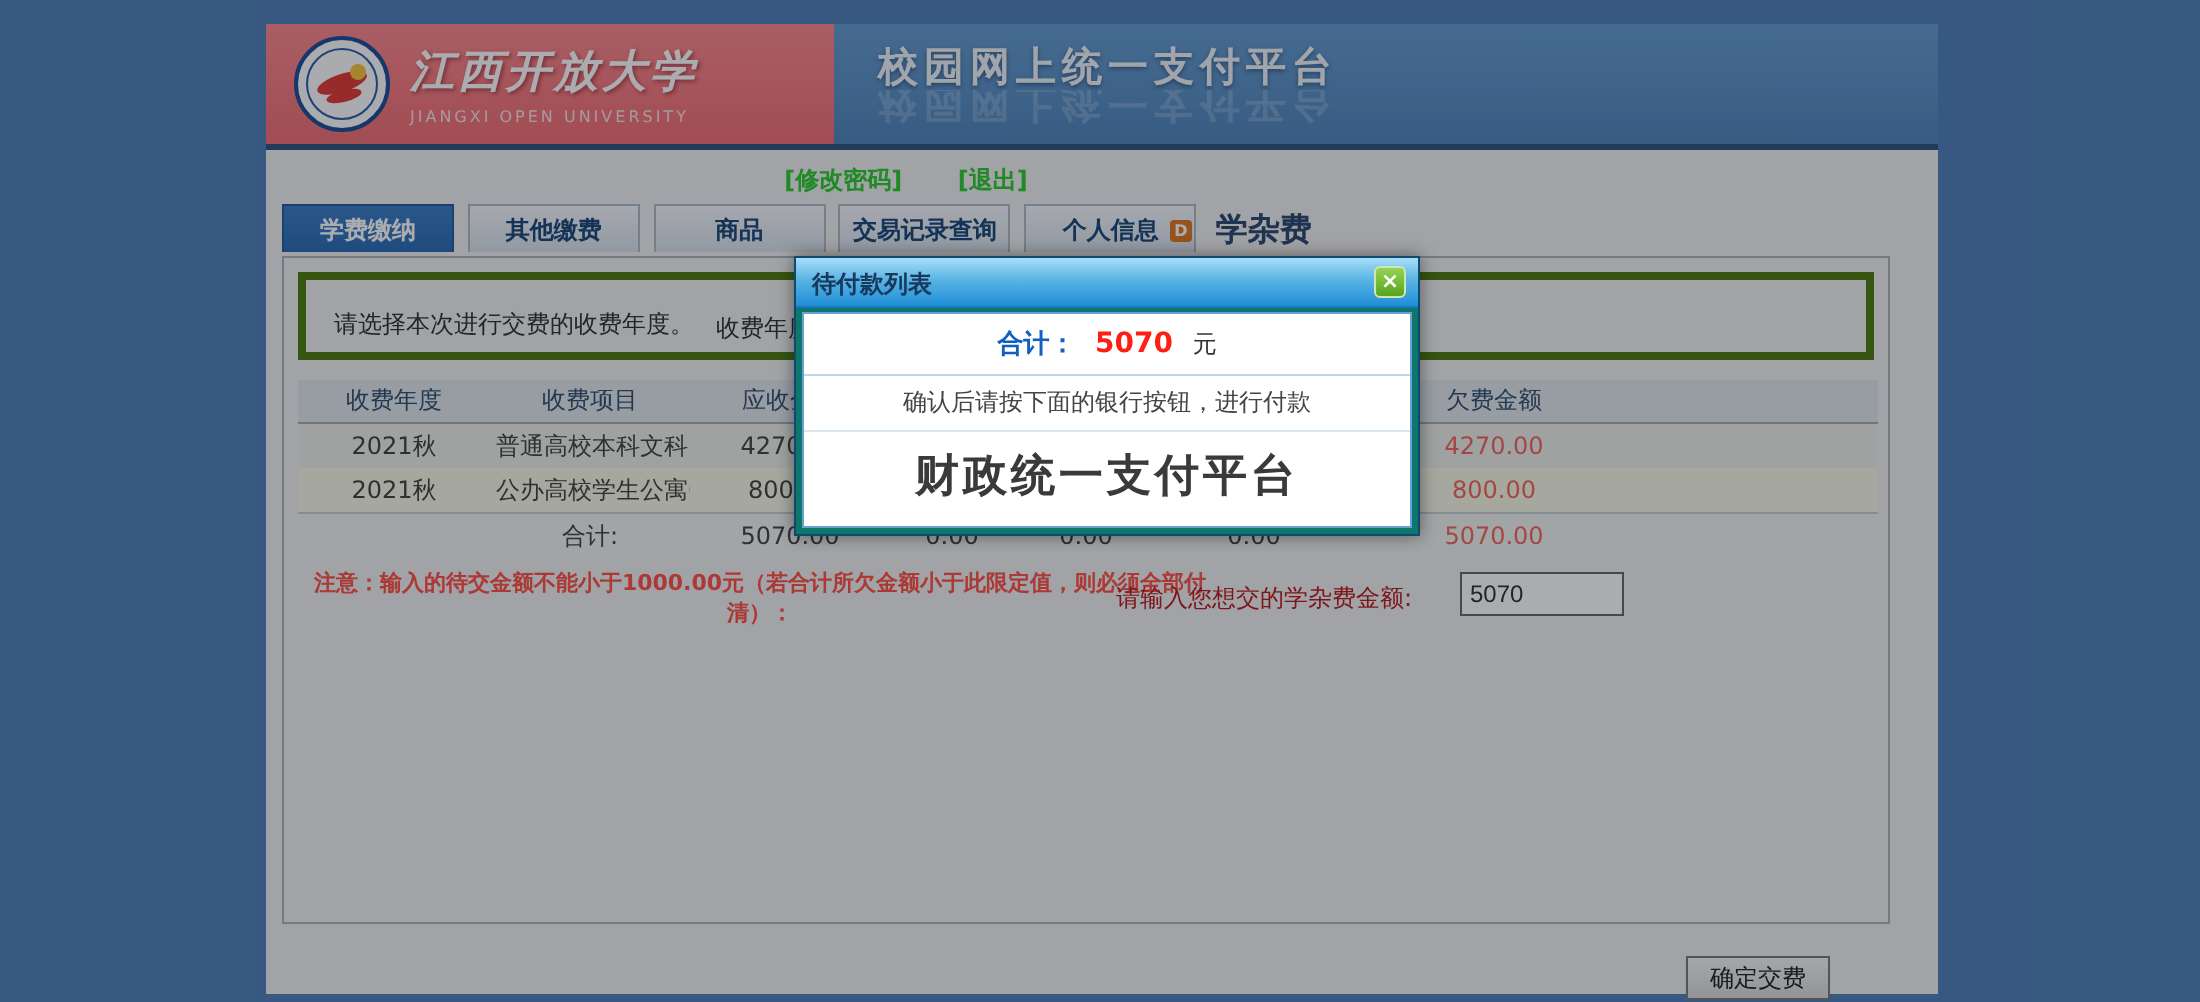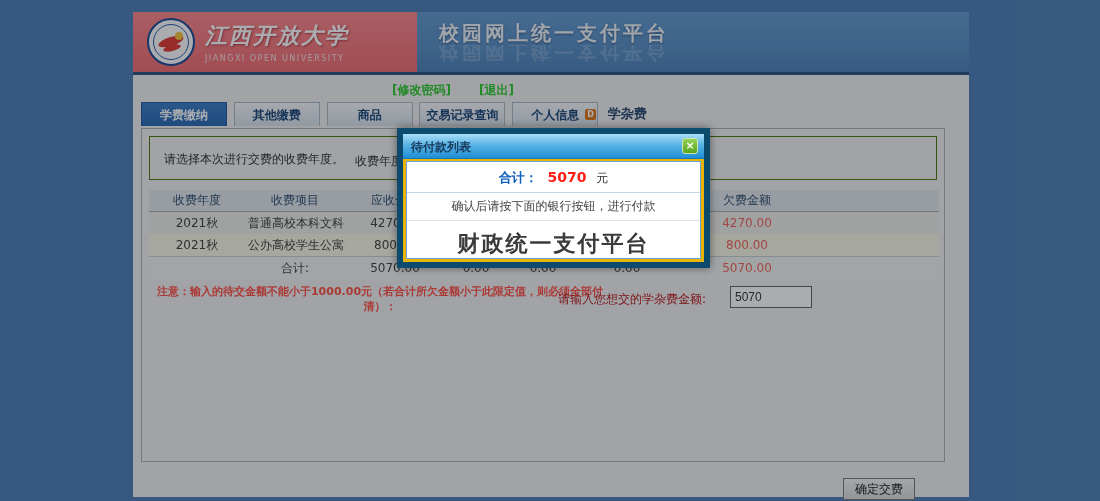--- a/index.html
+++ b/index.html
@@ -84,7 +84,7 @@
     color:#fff;font-size:8px;line-height:11px;text-align:center;font-weight:bold;
     vertical-align:middle;margin-right:8px;
   }
-  .crumb .crumb-label{font-weight:bold;color:#2a4a6e;font-size:13px;vertical-align:middle;}
+  .crumb .crumb-label{font-weight:bold;color:#2a4a6e;font-size:16px;vertical-align:middle;}
   
   .main-panel{
     position:absolute;left:8px;top:53px;width:804px;height:334px;

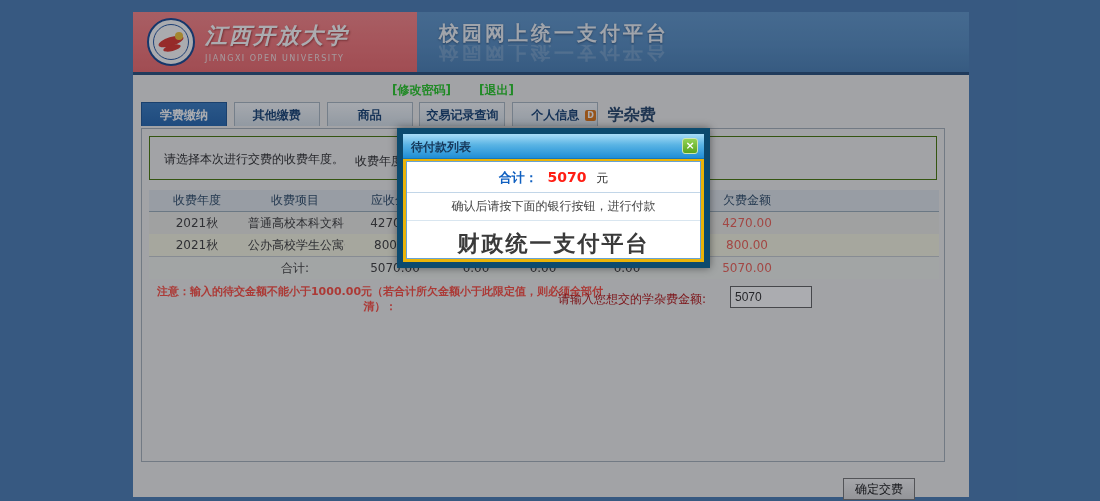--- a/index.html
+++ b/index.html
@@ -133,7 +133,7 @@
   
   .modal{
     position:absolute;left:397px;top:128px;width:313px;height:140px;z-index:100;
-    background:#eab308;border:6px solid #0c4a6e;box-shadow:0 0 8px rgba(0,0,0,.45);
+    background:#0f766e;border:1px solid #0c4a6e;box-shadow:0 0 8px rgba(0,0,0,.45);
     box-sizing:border-box;
   }
   .modal-title{

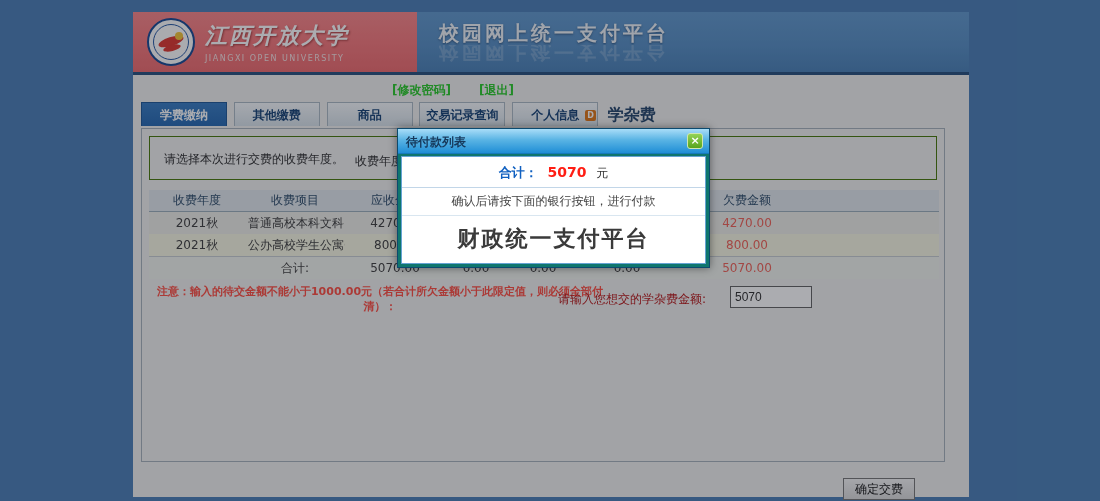--- a/index.html
+++ b/index.html
@@ -92,7 +92,7 @@
   }
   .year-panel{
     position:absolute;left:7px;top:7px;width:788px;height:44px;
-    border:1px solid #4d7c0f;box-sizing:border-box;
+    border:4px solid #4d7c0f;box-sizing:border-box;
   }
   .year-hint{position:absolute;left:14px;top:14px;color:#333;}
   .year-label{position:absolute;left:205px;top:16px;color:#333;}

